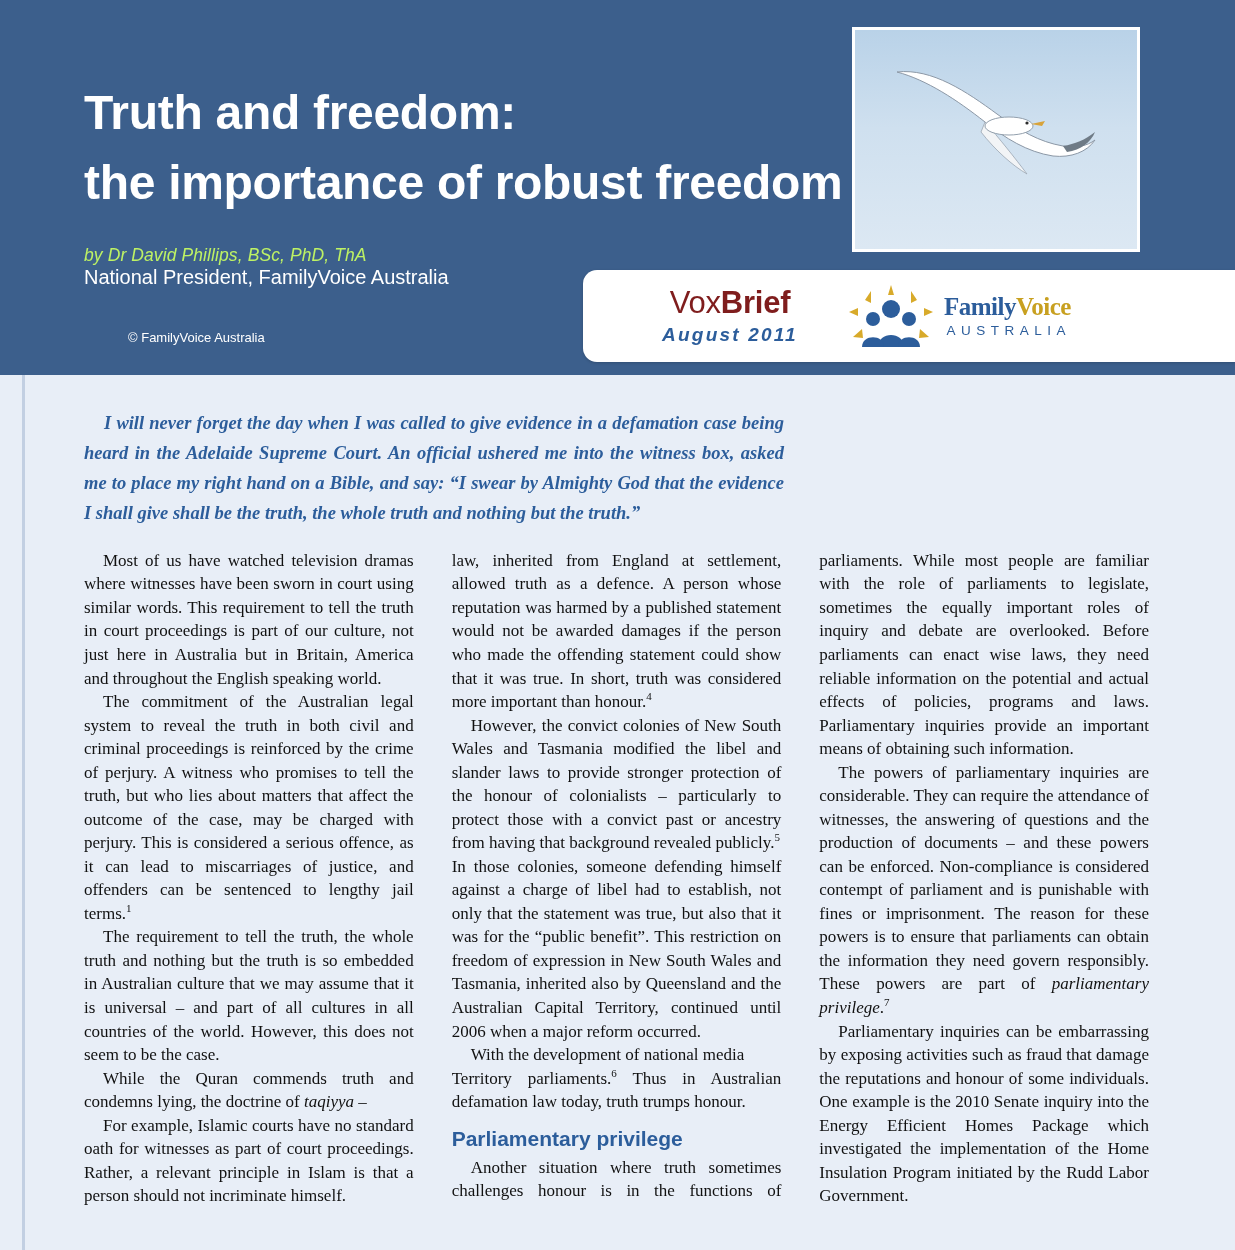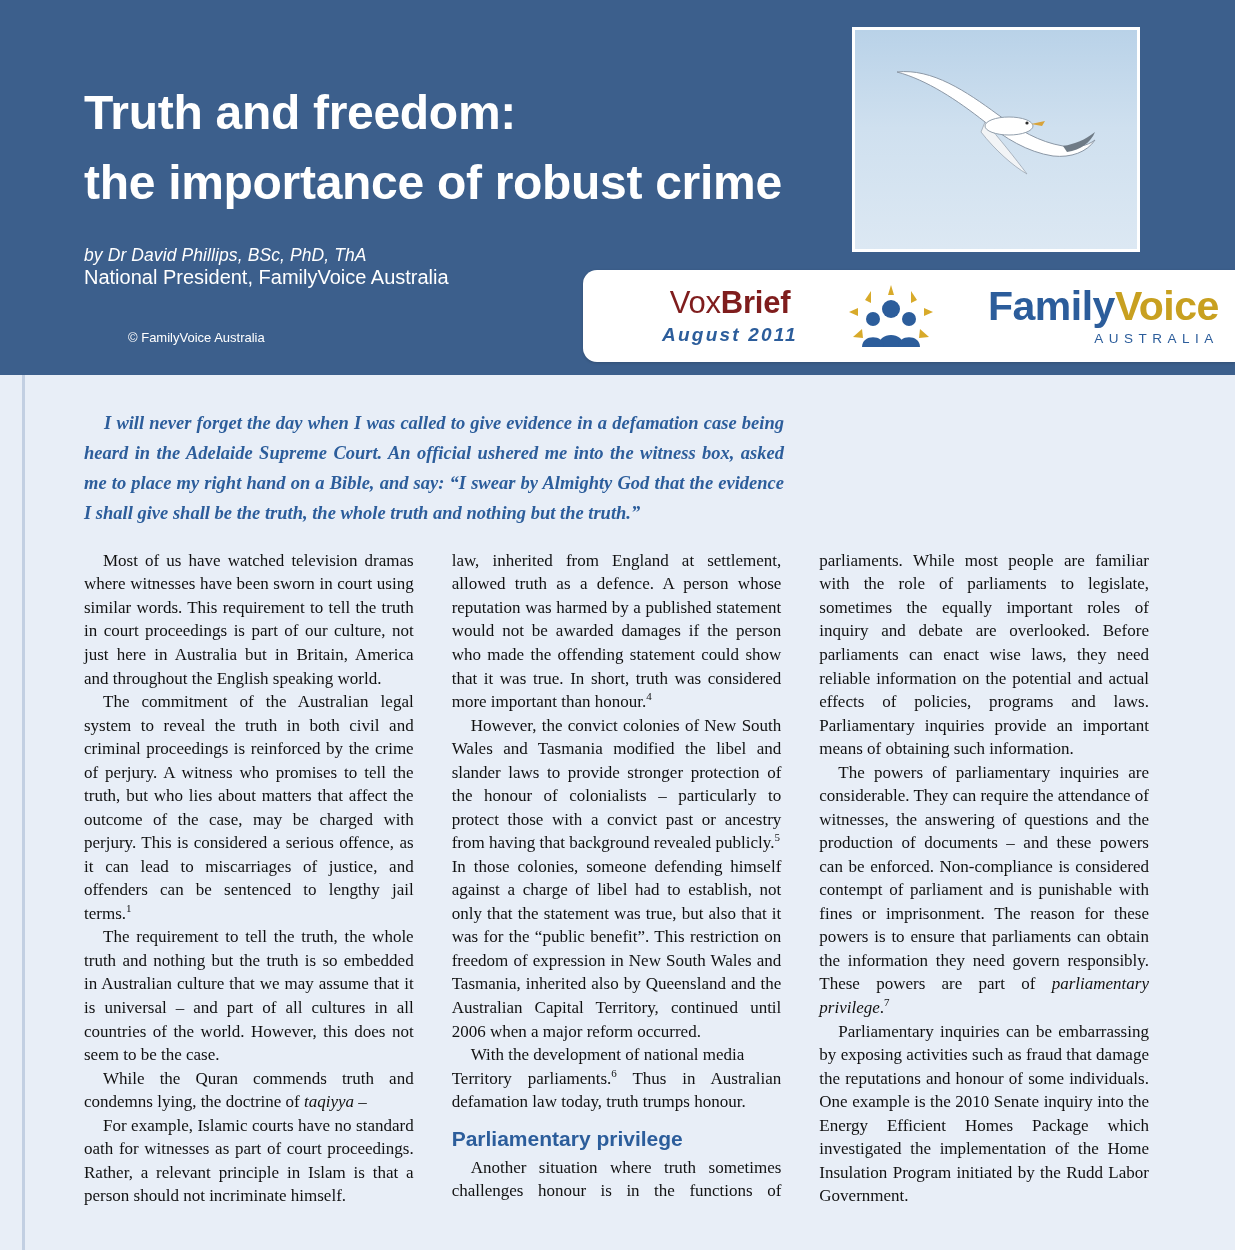--- a/index.html
+++ b/index.html
@@ -213,7 +213,7 @@
   <div class="title-block">
     <div class="doc-title">
       <div>Truth and freedom:</div>
-      <div>the importance of robust crime</div>
+      <div>the importance of robust freedom</div>
     </div>
     <div class="byline">by Dr David Phillips, BSc, PhD, ThA</div>
     <div class="byline2">National President, FamilyVoice Australia</div>

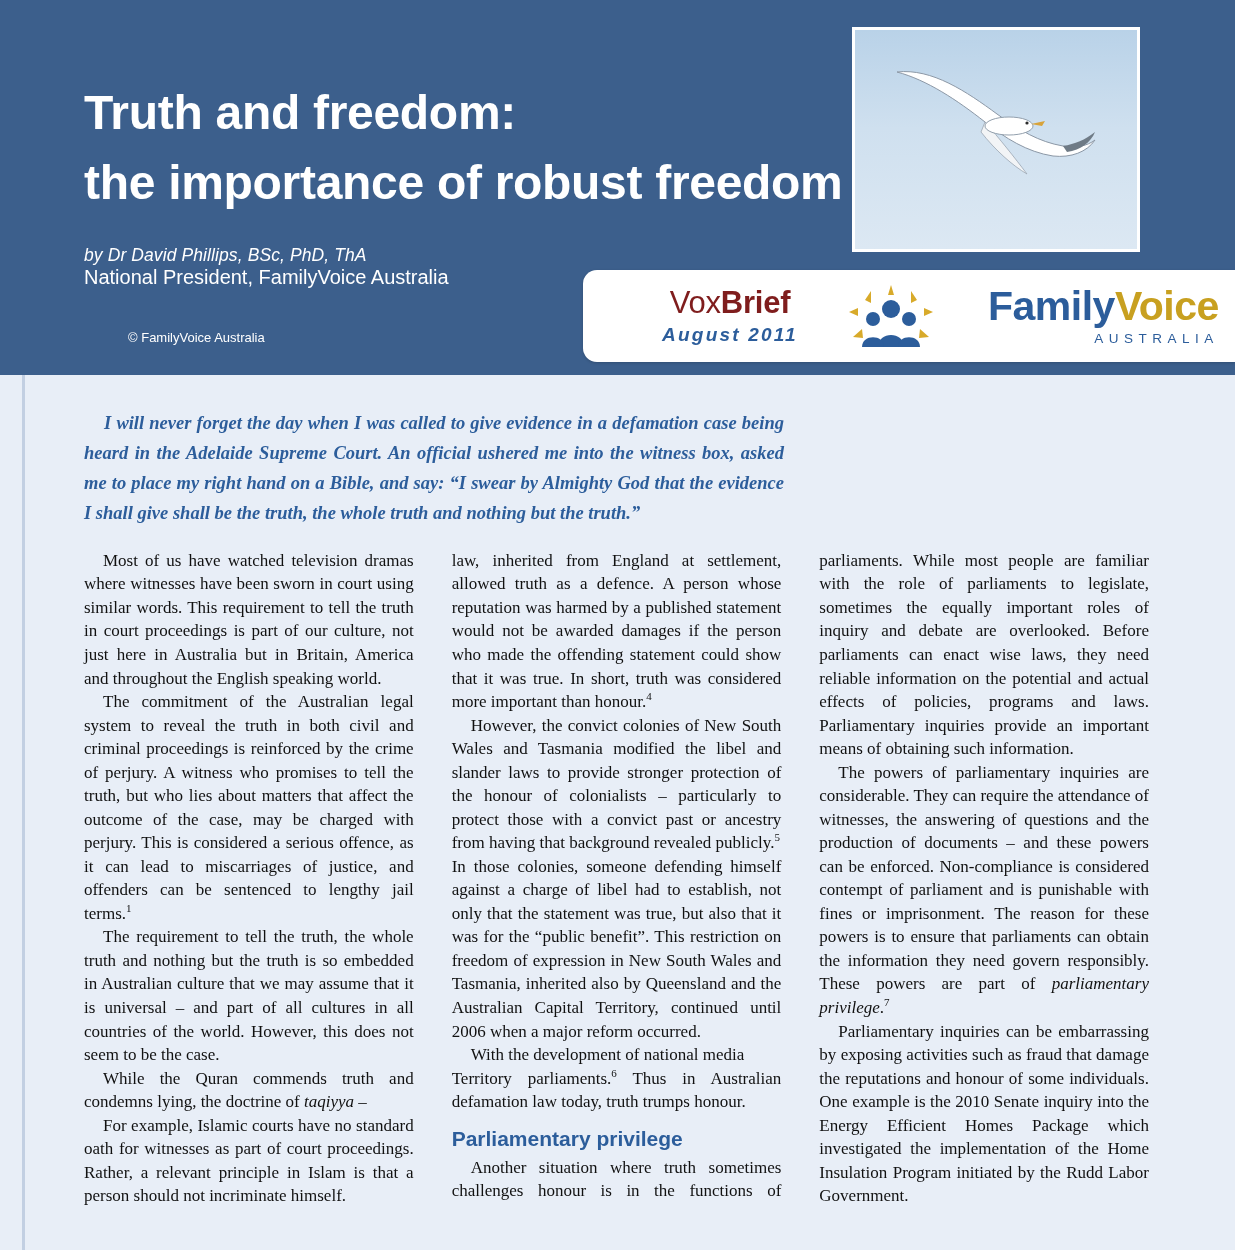--- a/index.html
+++ b/index.html
@@ -40,7 +40,7 @@
     font-family: "Liberation Sans", sans-serif;
     font-style: italic;
     font-size: 17.5px;
-    color: #ffffff;
+    color: #bef264;
     margin-top: 28px;
     letter-spacing: 0.1px;
   }

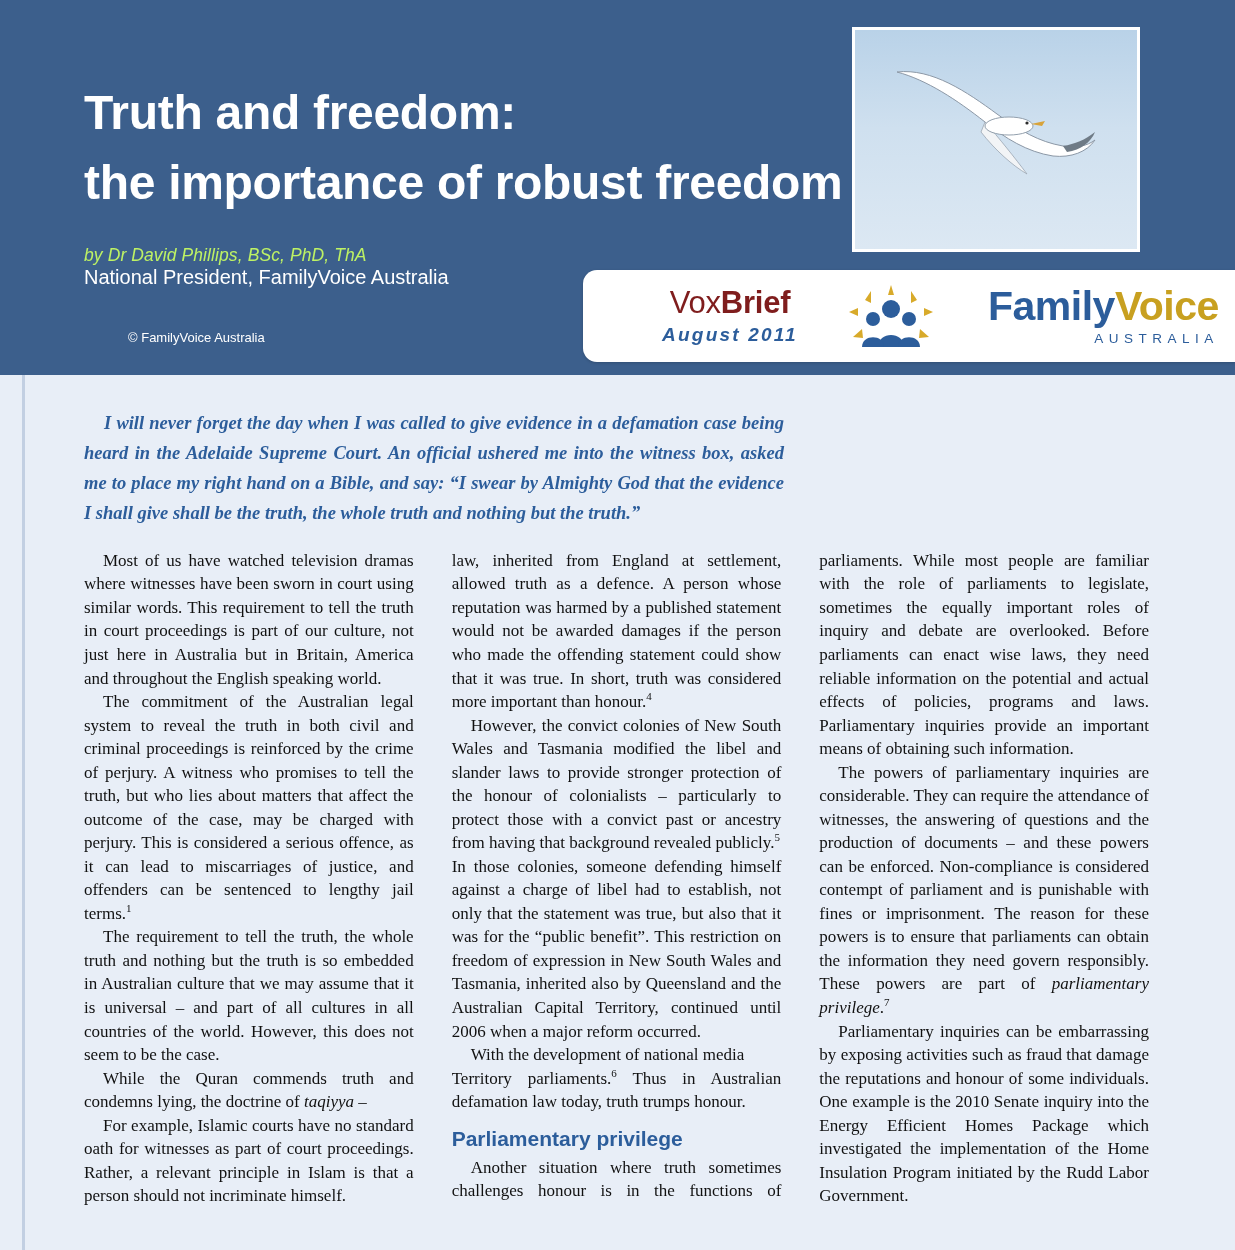--- a/index.html
+++ b/index.html
@@ -122,11 +122,10 @@
   .fv-mark { width: 86px; height: 66px; }
   .fv-words { margin-left: 10px; }
   .fv-name {
-    font-family: Liberation Sans, sans-serif;
-    font-size: 41px;
+    font-family: Liberation Serif, serif;
+    font-size: 25px;
     line-height: 1;
     letter-spacing: -0.5px;
-    margin-left: 44px;
   }
   .fv-family { color: #2c5d9b; font-weight: bold; }
   .fv-voice { color: #c8a020; font-weight: bold; }

